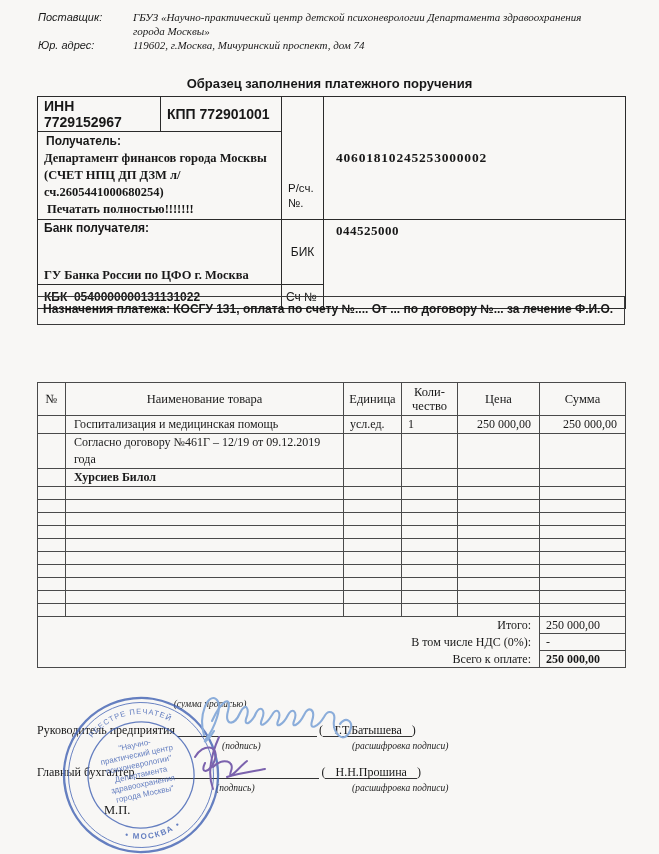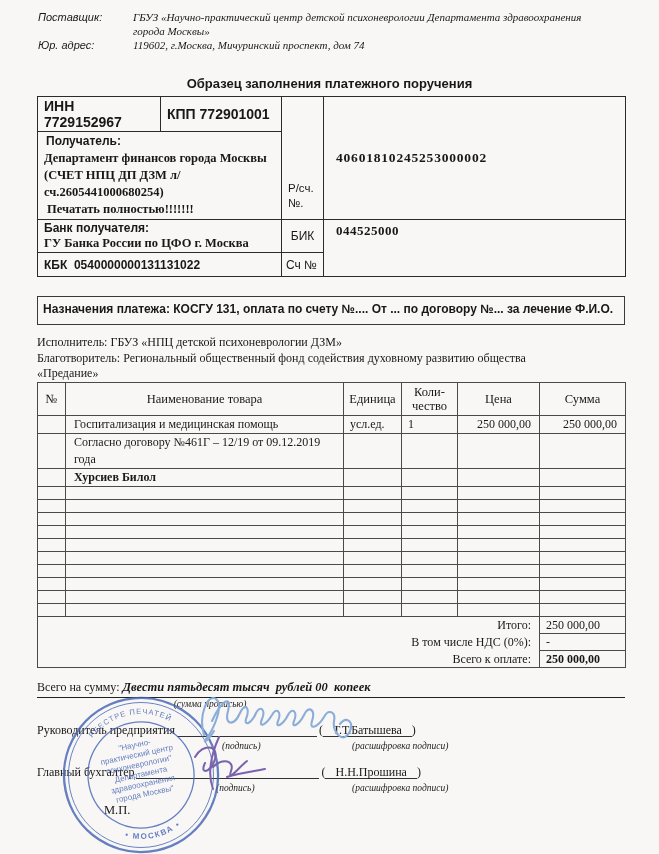--- a/index.html
+++ b/index.html
@@ -30,7 +30,7 @@
   .acct-cell{vertical-align:middle !important;font-weight:bold;font-size:13.5px;letter-spacing:0.8px;padding-left:12px !important;margin-top:32px;}
   .bankcell{height:27px;}
   .banklabel{font-family:Liberation Sans, sans-serif;font-weight:bold;font-size:12px;line-height:15px;}
-  .bankname{font-weight:bold;font-size:12.5px;line-height:15px;}
+  .bankname{font-weight:bold;font-size:12.5px;line-height:15px;margin-top:32px;}
   .bik-label{vertical-align:middle !important;text-align:center;font-family:"Liberation Sans","DejaVu Sans",sans-serif;font-size:12px;}
   .bik-value{vertical-align:top !important;font-weight:bold;font-size:13px;letter-spacing:0.5px;padding-left:12px !important;padding-top:3px !important;}
   .kbkcell{font-family:"Liberation Sans","DejaVu Sans",sans-serif;font-weight:bold;font-size:12px;vertical-align:middle !important;height:21px;}

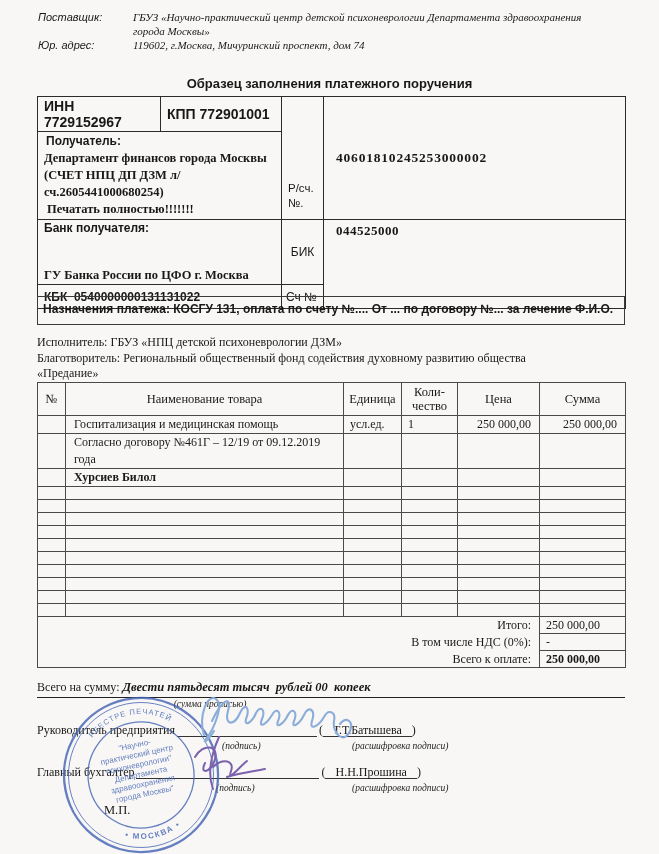--- a/index.html
+++ b/index.html
@@ -147,10 +147,6 @@
   <div class="purpose">Назначения платежа: КОСГУ 131, оплата по счету №.... От ... по договору №... за лечение Ф.И.О.</div>
 
 
-  <div class="parties">
-    <div>Исполнитель: ГБУЗ «НПЦ детской психоневрологии ДЗМ»</div>
-    <div>Благотворитель: Региональный общественный фонд содействия духовному развитию общества «Предание»</div>
-  </div>
 
   <table class="items">
     <colgroup>

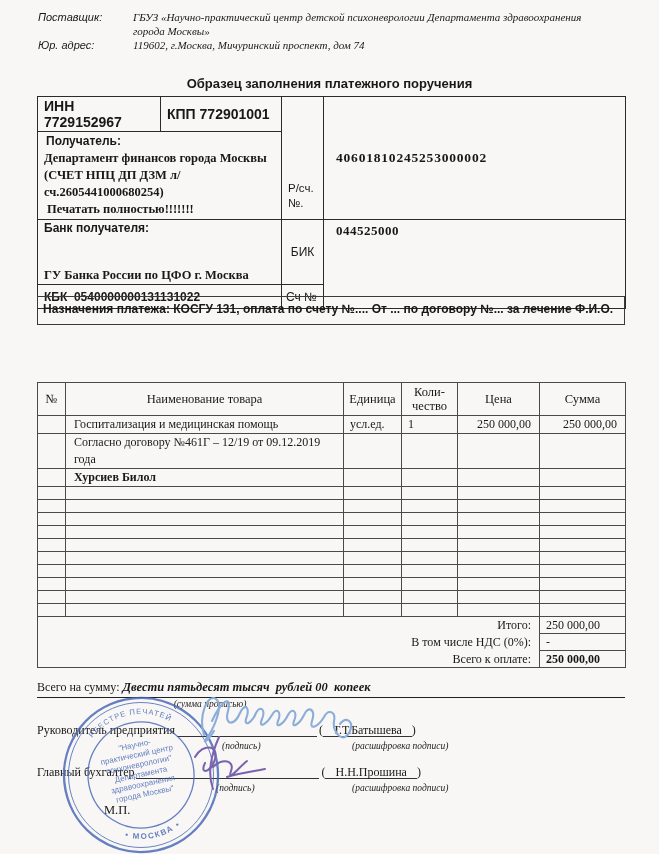--- a/index.html
+++ b/index.html
@@ -287,9 +287,6 @@
     </tbody>
   </table>
 
-  <div class="sum-words">
-    <span>Всего на сумму: </span><span class="swv pre">Двести пятьдесят тысяч  рублей 00  копеек</span>
-  </div>
   <div class="sum-hint hint">(сумма прописью)</div>
 
   <div class="sig-row sig-row-1">

